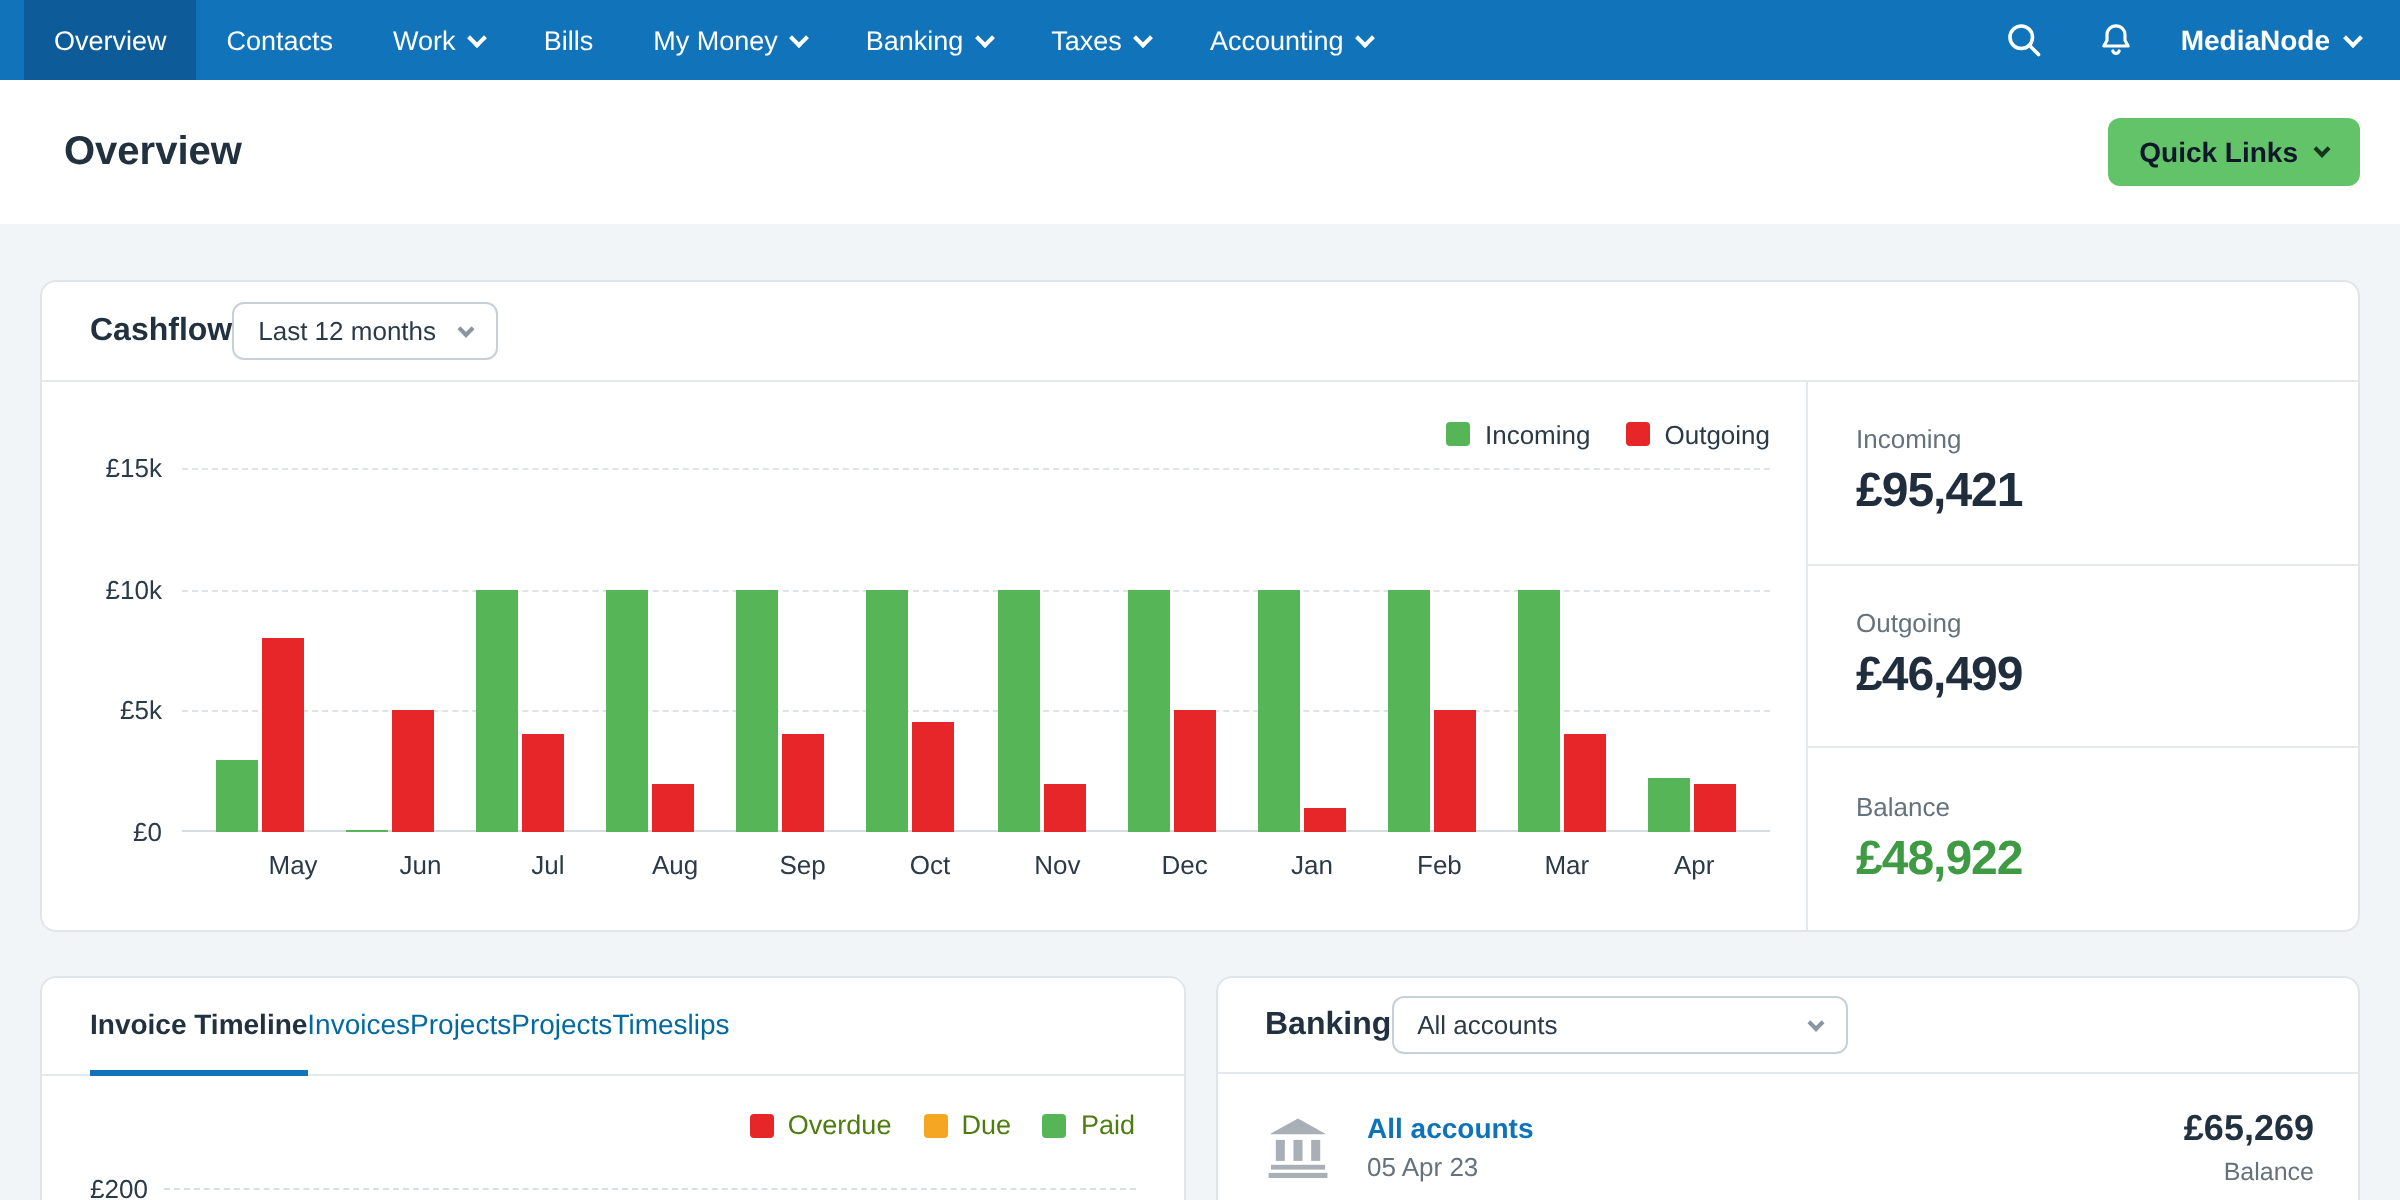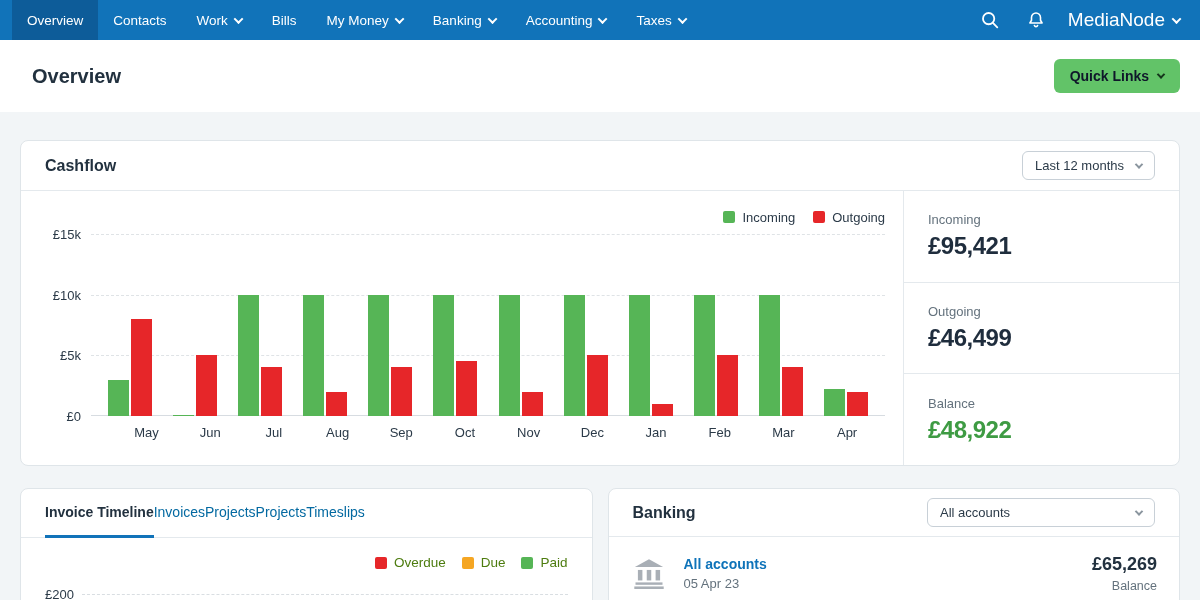--- a/index.html
+++ b/index.html
@@ -127,11 +127,11 @@
     <span class="chev"></span>
   </div>
   <div class="nav-item">
+    <span>Taxes</span>
+    <span class="chev"></span>
+  </div>
+  <div class="nav-item">
     <span>Accounting</span>
-    <span class="chev"></span>
-  </div>
-  <div class="nav-item">
-    <span>Taxes</span>
     <span class="chev"></span>
   </div>
   <div class="nav-right">

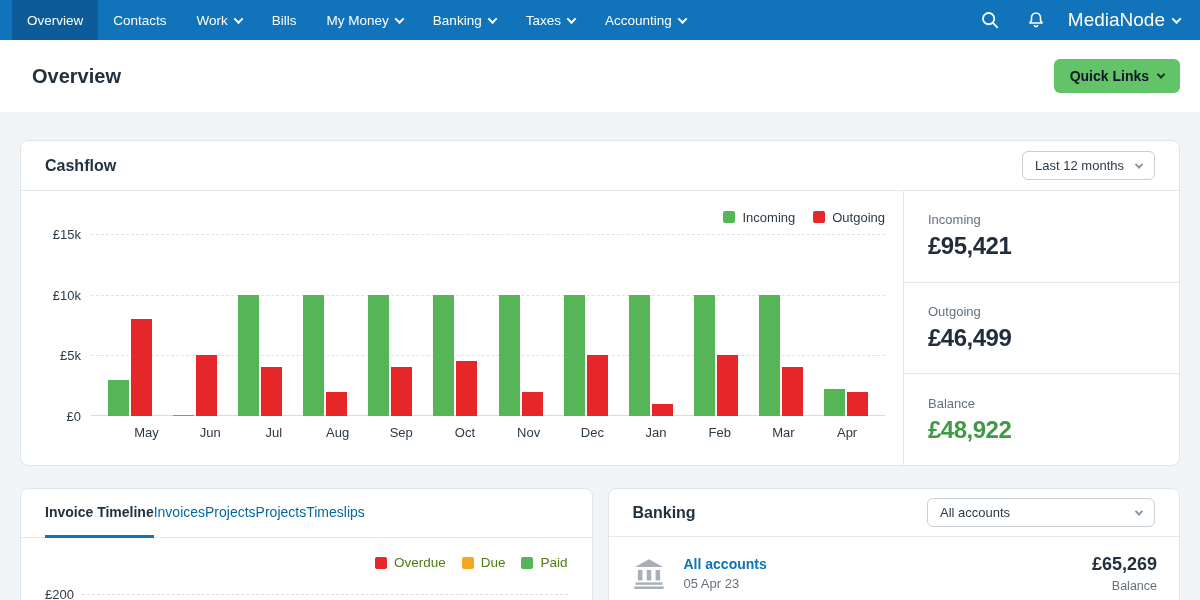--- a/index.html
+++ b/index.html
@@ -24,7 +24,7 @@
           transform:rotate(45deg) translate(-1px,-1px); display:inline-block; }
   .nav-right { margin-left:auto; display:flex; align-items:center; gap:10px; padding-right:16px; }
   .nav-iconbtn { width:36px; height:40px; display:flex; align-items:center; justify-content:center; cursor:pointer; }
-  .nav-account { display:flex; align-items:center; gap:8px; font-size:19px; font-weight:400; padding:0 4px; cursor:pointer; }
+  .nav-account { display:flex; align-items:center; gap:8px; font-size:14px; font-weight:700; padding:0 4px; cursor:pointer; }
   
   .page-header {
     height:72px; background:#fff; display:flex; align-items:center;

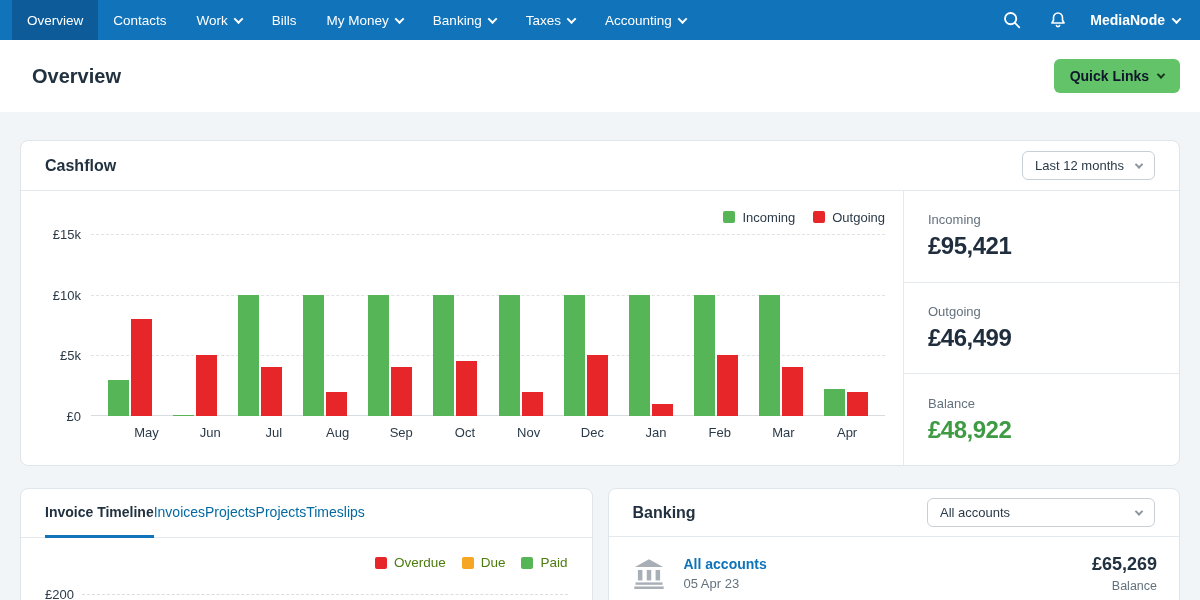--- a/index.html
+++ b/index.html
@@ -41,7 +41,7 @@
   .content { padding:28px 20px 0; }
   .card { background:#fff; border:1px solid #dfe5e9; border-radius:8px; overflow:hidden; }
   .card-head {
-    height:50px; display:flex; align-items:center; justify-content:space-between;
+    height:50px; display:flex; align-items:center; 
     padding:0 24px; border-bottom:1px solid #e4e9ed;
   }
   .card-title { font-size:16px; font-weight:700; color:#22313f; }

